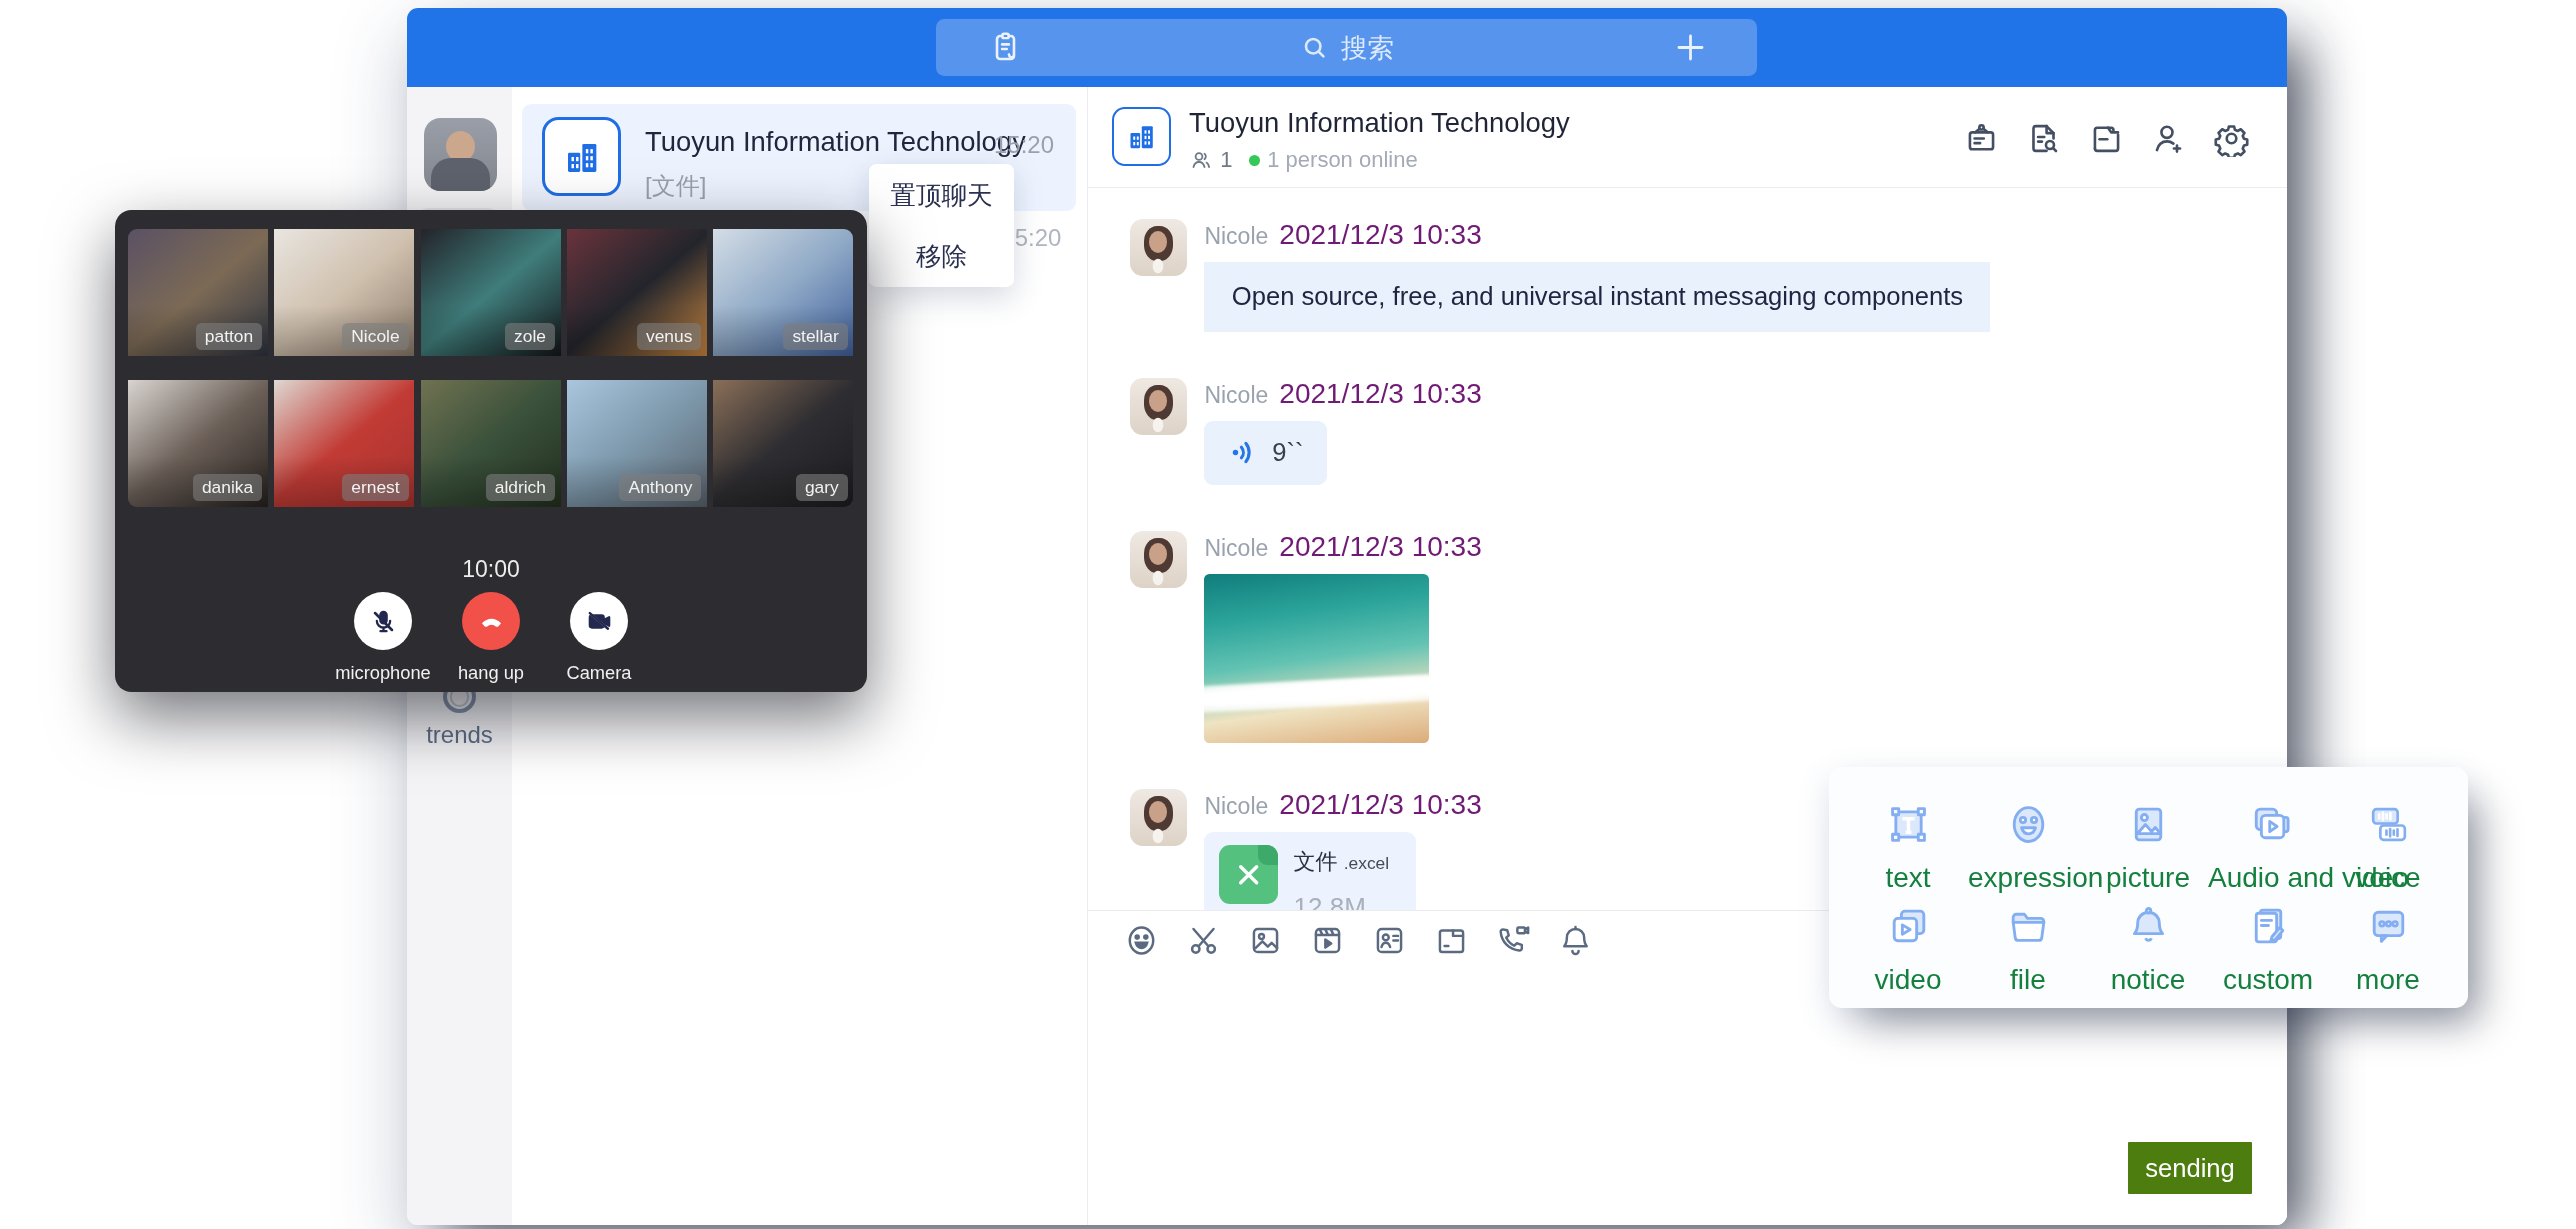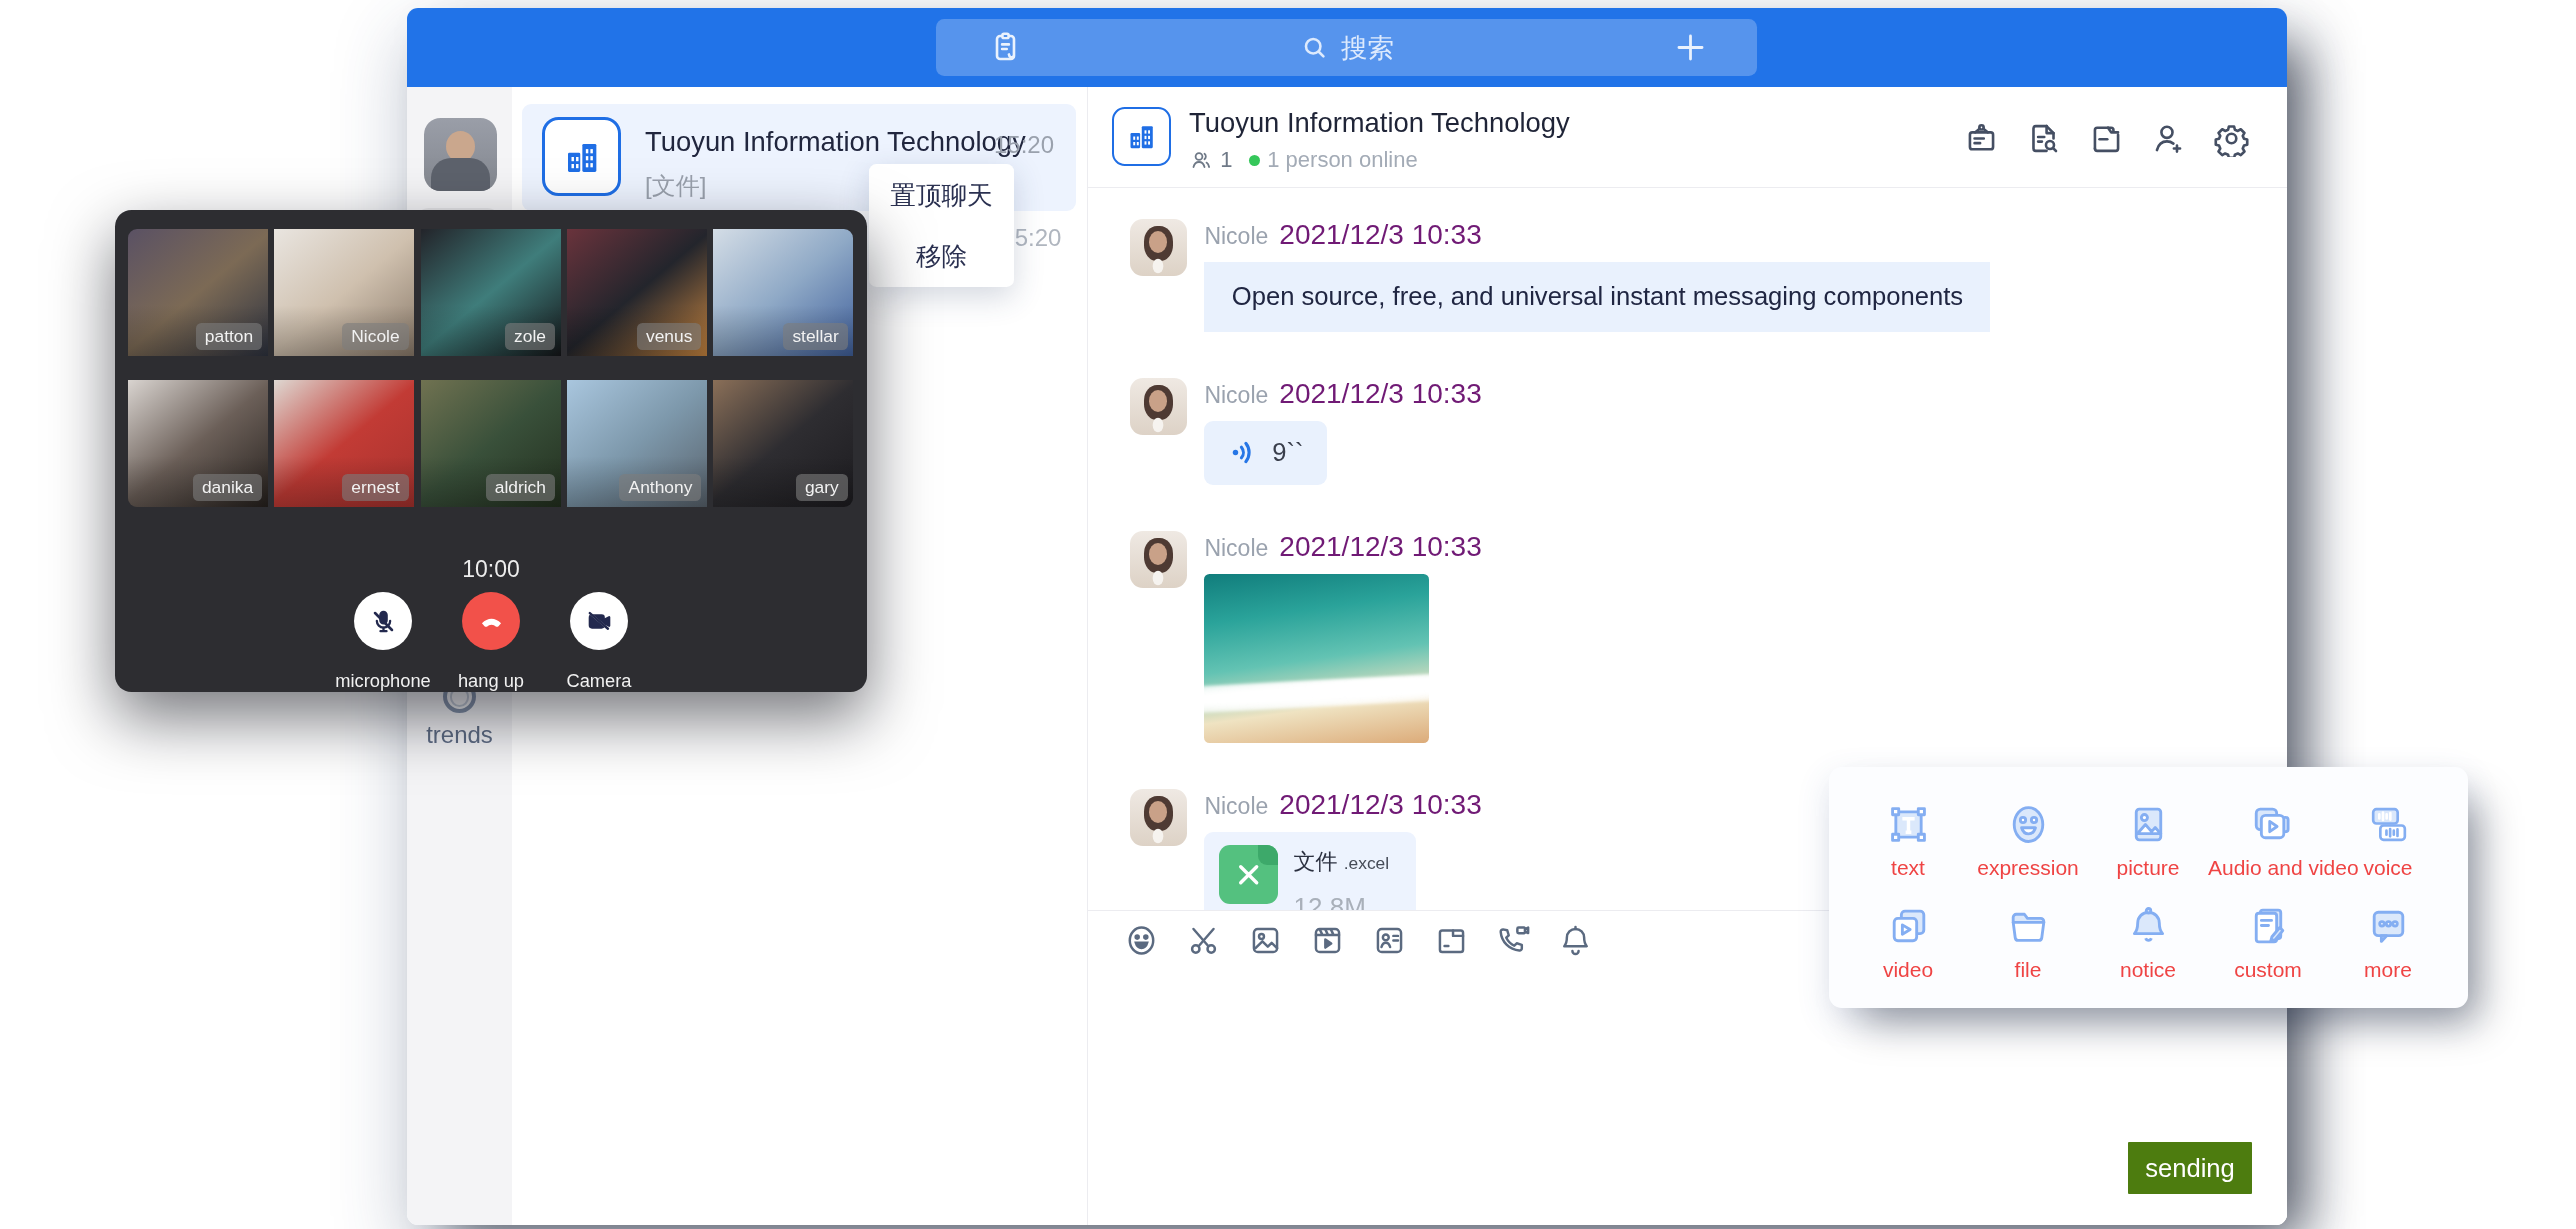--- a/index.html
+++ b/index.html
@@ -162,7 +162,7 @@
   .ctl-circle { width:58px; height:58px; border-radius:50%; margin:0 auto; display:flex; align-items:center; justify-content:center; cursor:pointer; }
   .ctl-circle.white { background:#fff; color:#23294e; }
   .ctl-circle.red { background:#f2514a; }
-  .ctl .lbl { display:block; margin-top:20px; font-size:18.3px; color:#f1f1f1; }
+  .ctl .lbl { display:block; margin-top:12px; font-size:18.3px; color:#f1f1f1; }
 
   
   .popup {

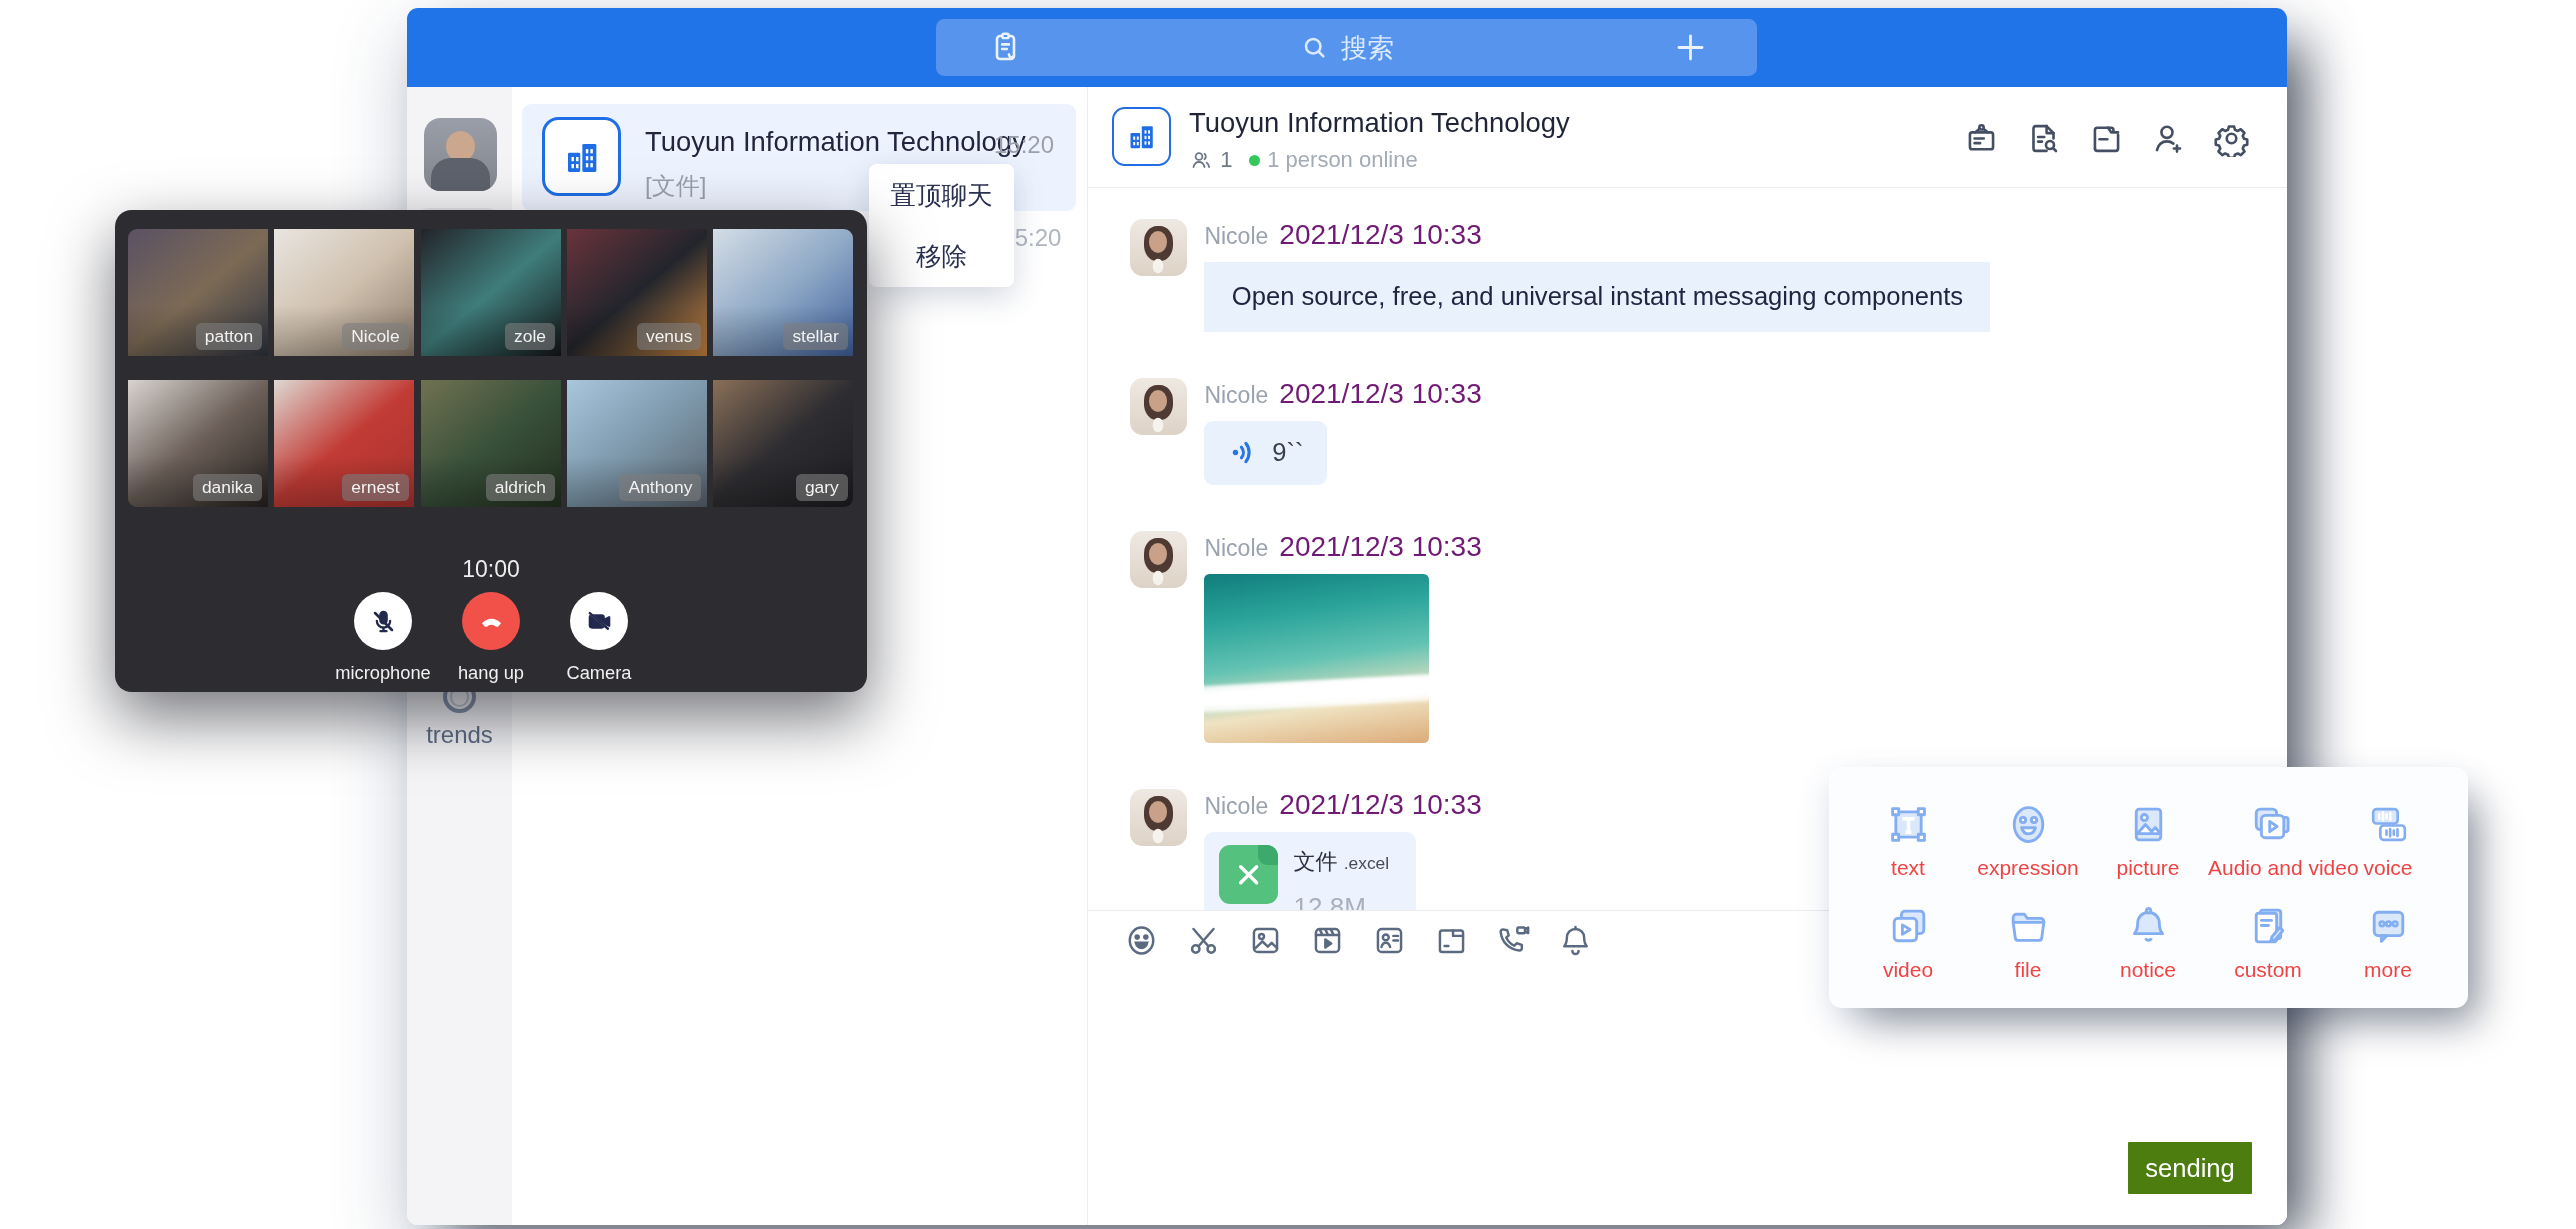--- a/index.html
+++ b/index.html
@@ -173,7 +173,7 @@
   }
   .pop-cell { text-align:center; cursor:pointer; }
   .pop-cell .ic { height:55px; display:flex; align-items:flex-end; justify-content:center; }
-  .pop-cell .lbl { display:block; margin-top:7px; font-size:21px; color:#ef4444; white-space:nowrap; }
+  .pop-cell .lbl { display:block; margin-top:13px; font-size:28px; color:#15803d; white-space:nowrap; }
 </style>
 </head>
 <body>

